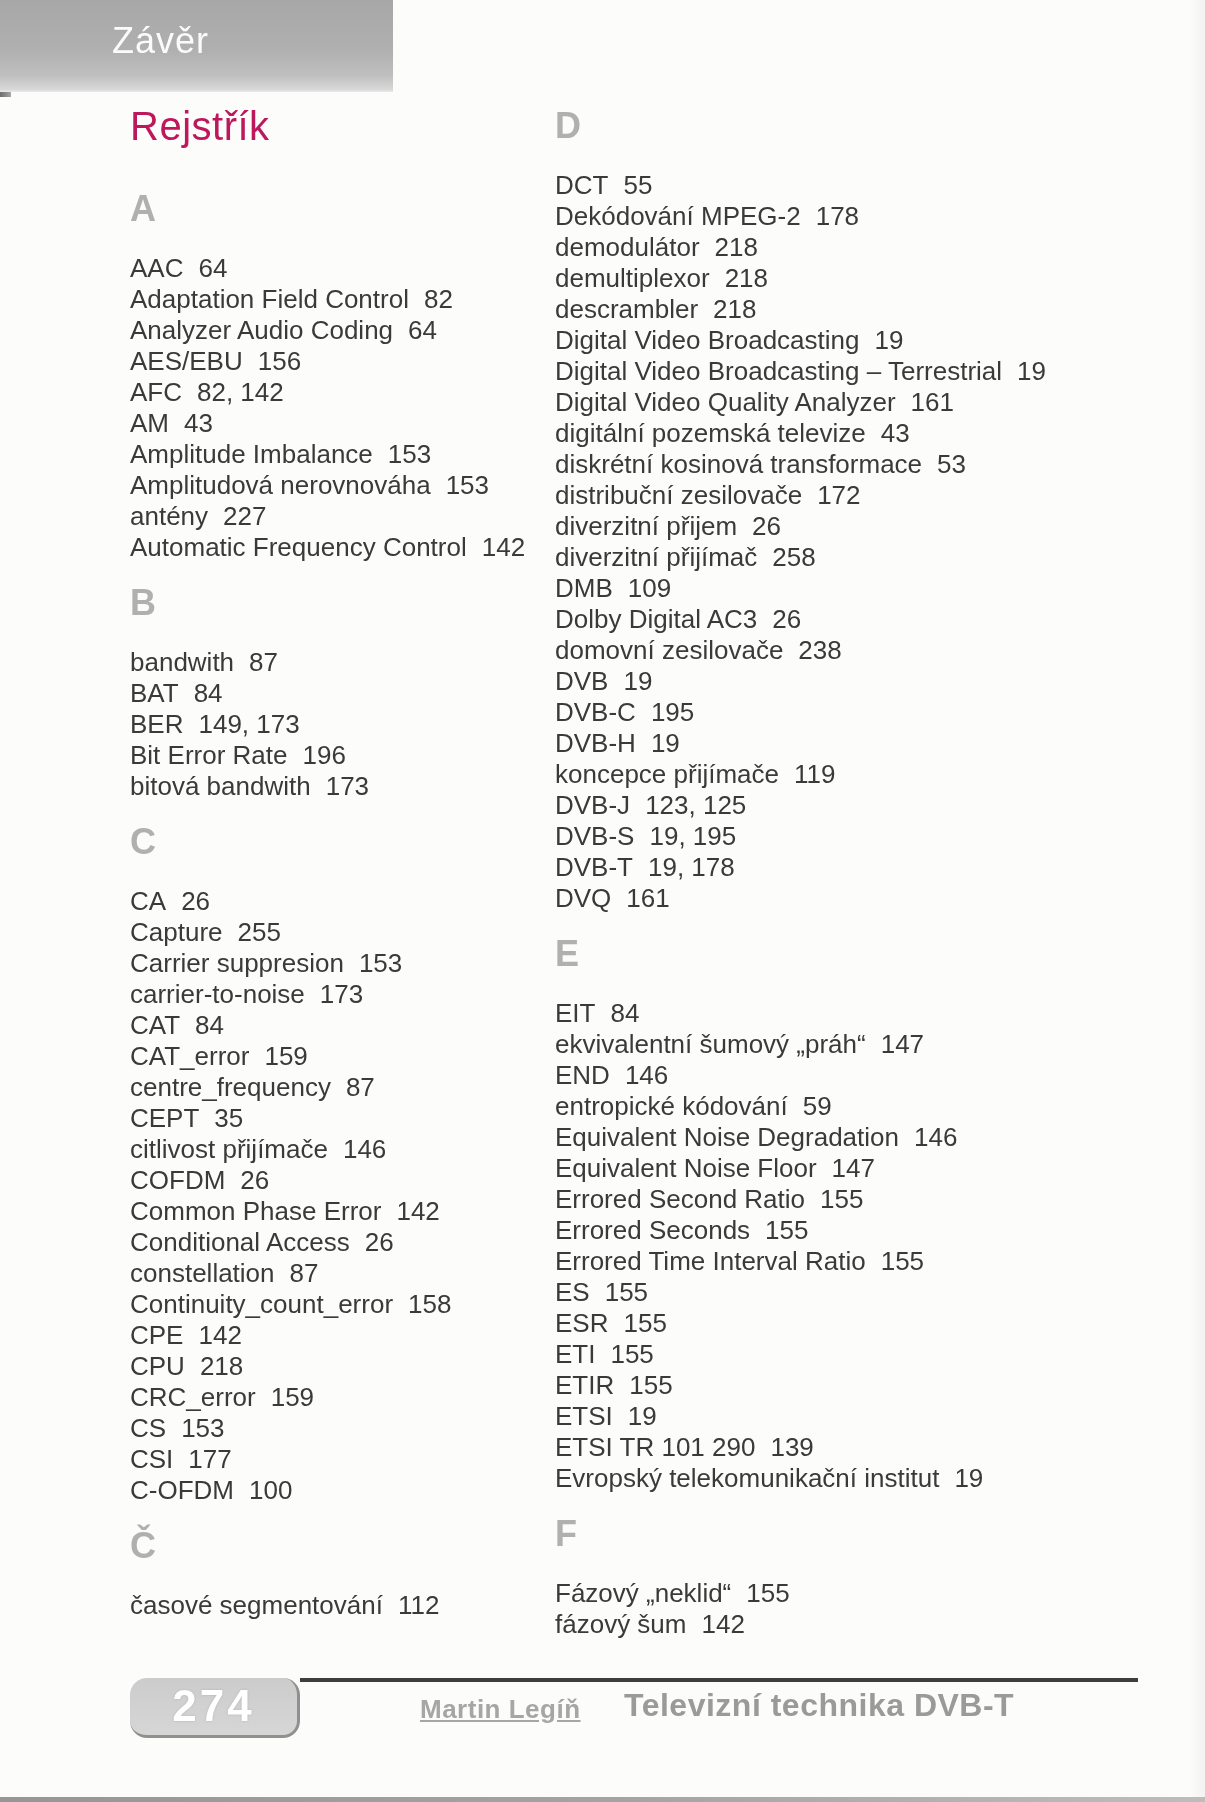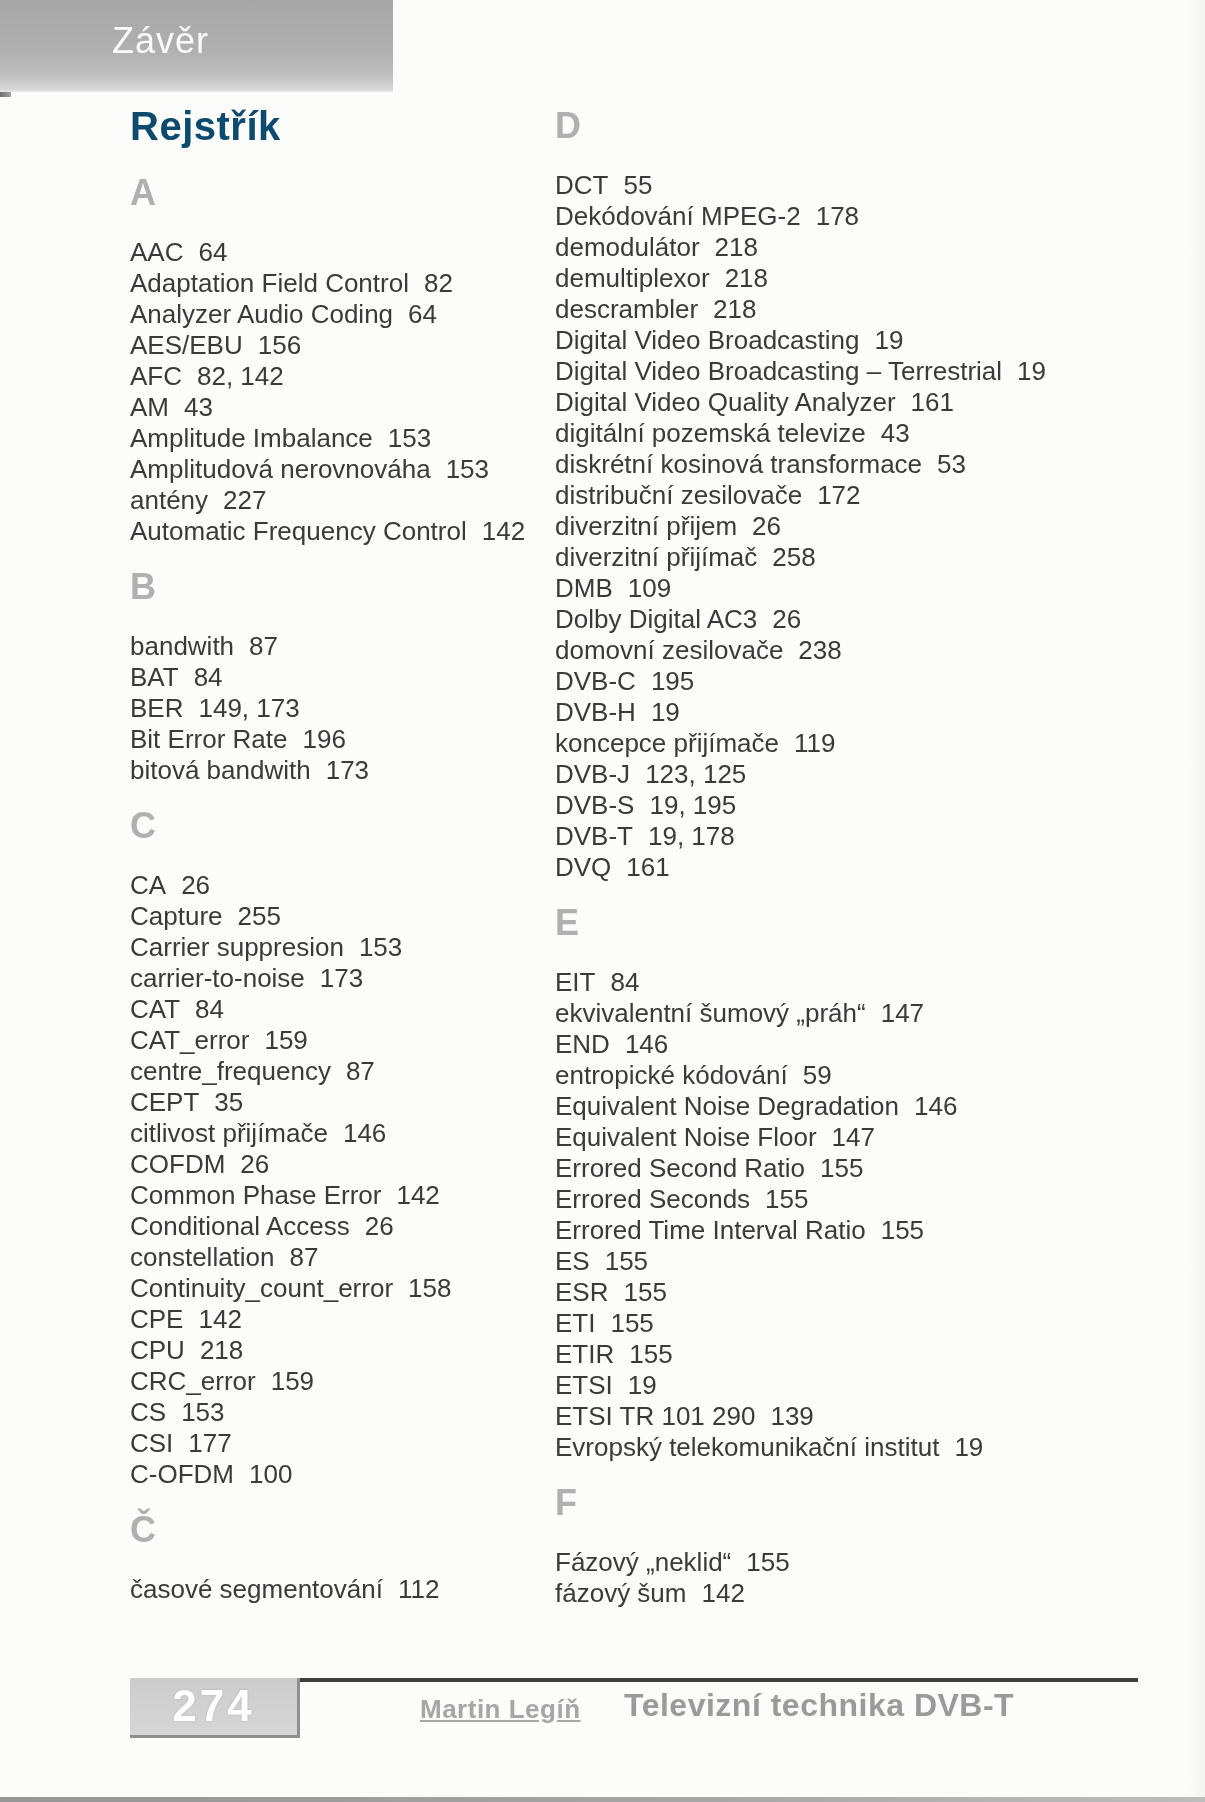--- a/index.html
+++ b/index.html
@@ -37,8 +37,8 @@
   .col-left{left:130px;top:103px;width:475px;}
   .col-right{left:555px;top:108px;width:600px;}
   .index-title{
-    font-size:40px;font-weight:bold;color:#0c4a6e;
-    line-height:1.15;margin:0 0 26px 0;letter-spacing:0.5px;
+    font-size:40px;font-weight:normal;color:#be185d;
+    line-height:1.15;margin:0 0 42px 0;letter-spacing:0.5px;
   }
   .letter{
     font-size:36px;font-weight:bold;color:#b0b0b0;

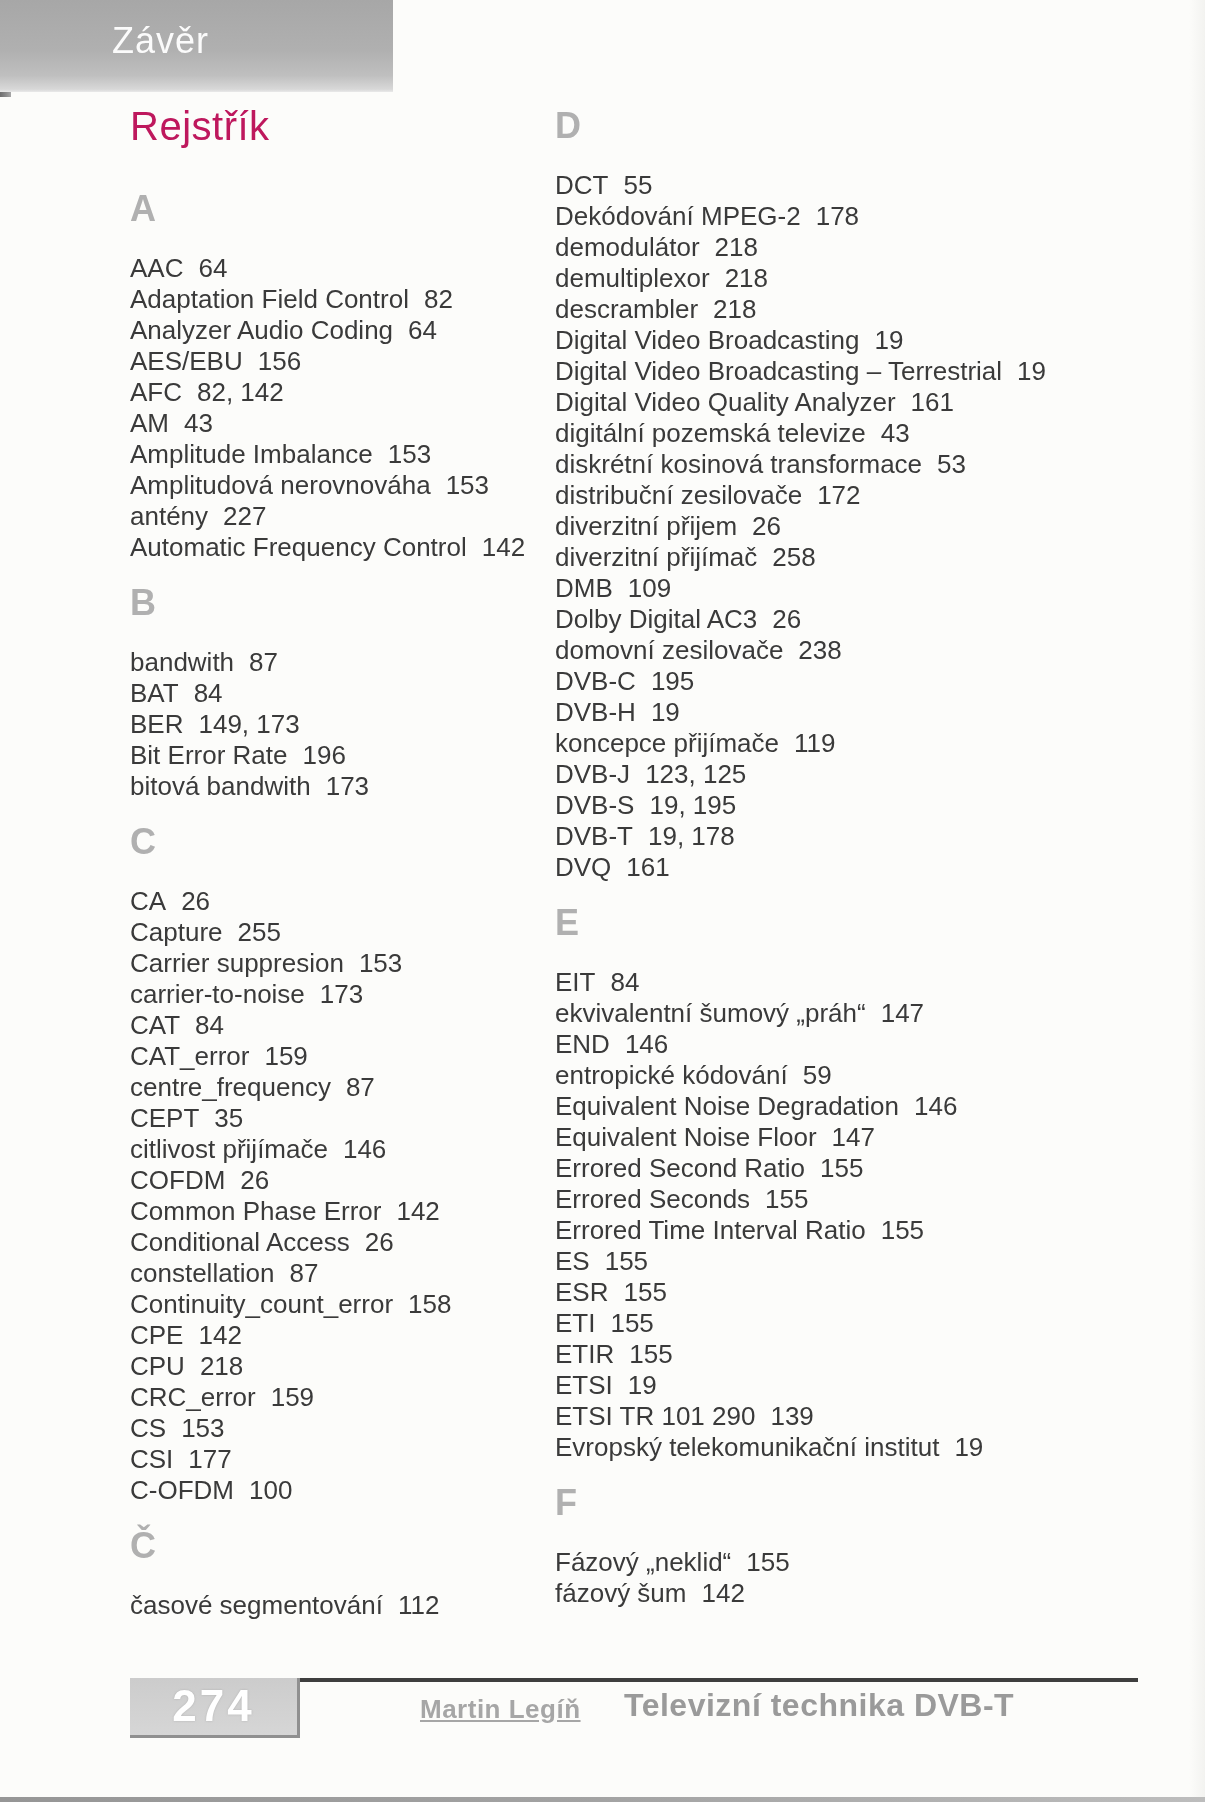--- a/index.html
+++ b/index.html
@@ -159,6 +159,7 @@
         <div class="entry"><span class="term">DMB</span><span class="pages">109</span></div>
         <div class="entry"><span class="term">Dolby Digital AC3</span><span class="pages">26</span></div>
         <div class="entry"><span class="term">domovní zesilovače</span><span class="pages">238</span></div>
+        <div class="entry"><span class="term">DVB</span><span class="pages">19</span></div>
         <div class="entry"><span class="term">DVB-C</span><span class="pages">195</span></div>
         <div class="entry"><span class="term">DVB-H</span><span class="pages">19</span></div>
         <div class="entry"><span class="term">koncepce přijímače</span><span class="pages">119</span></div>

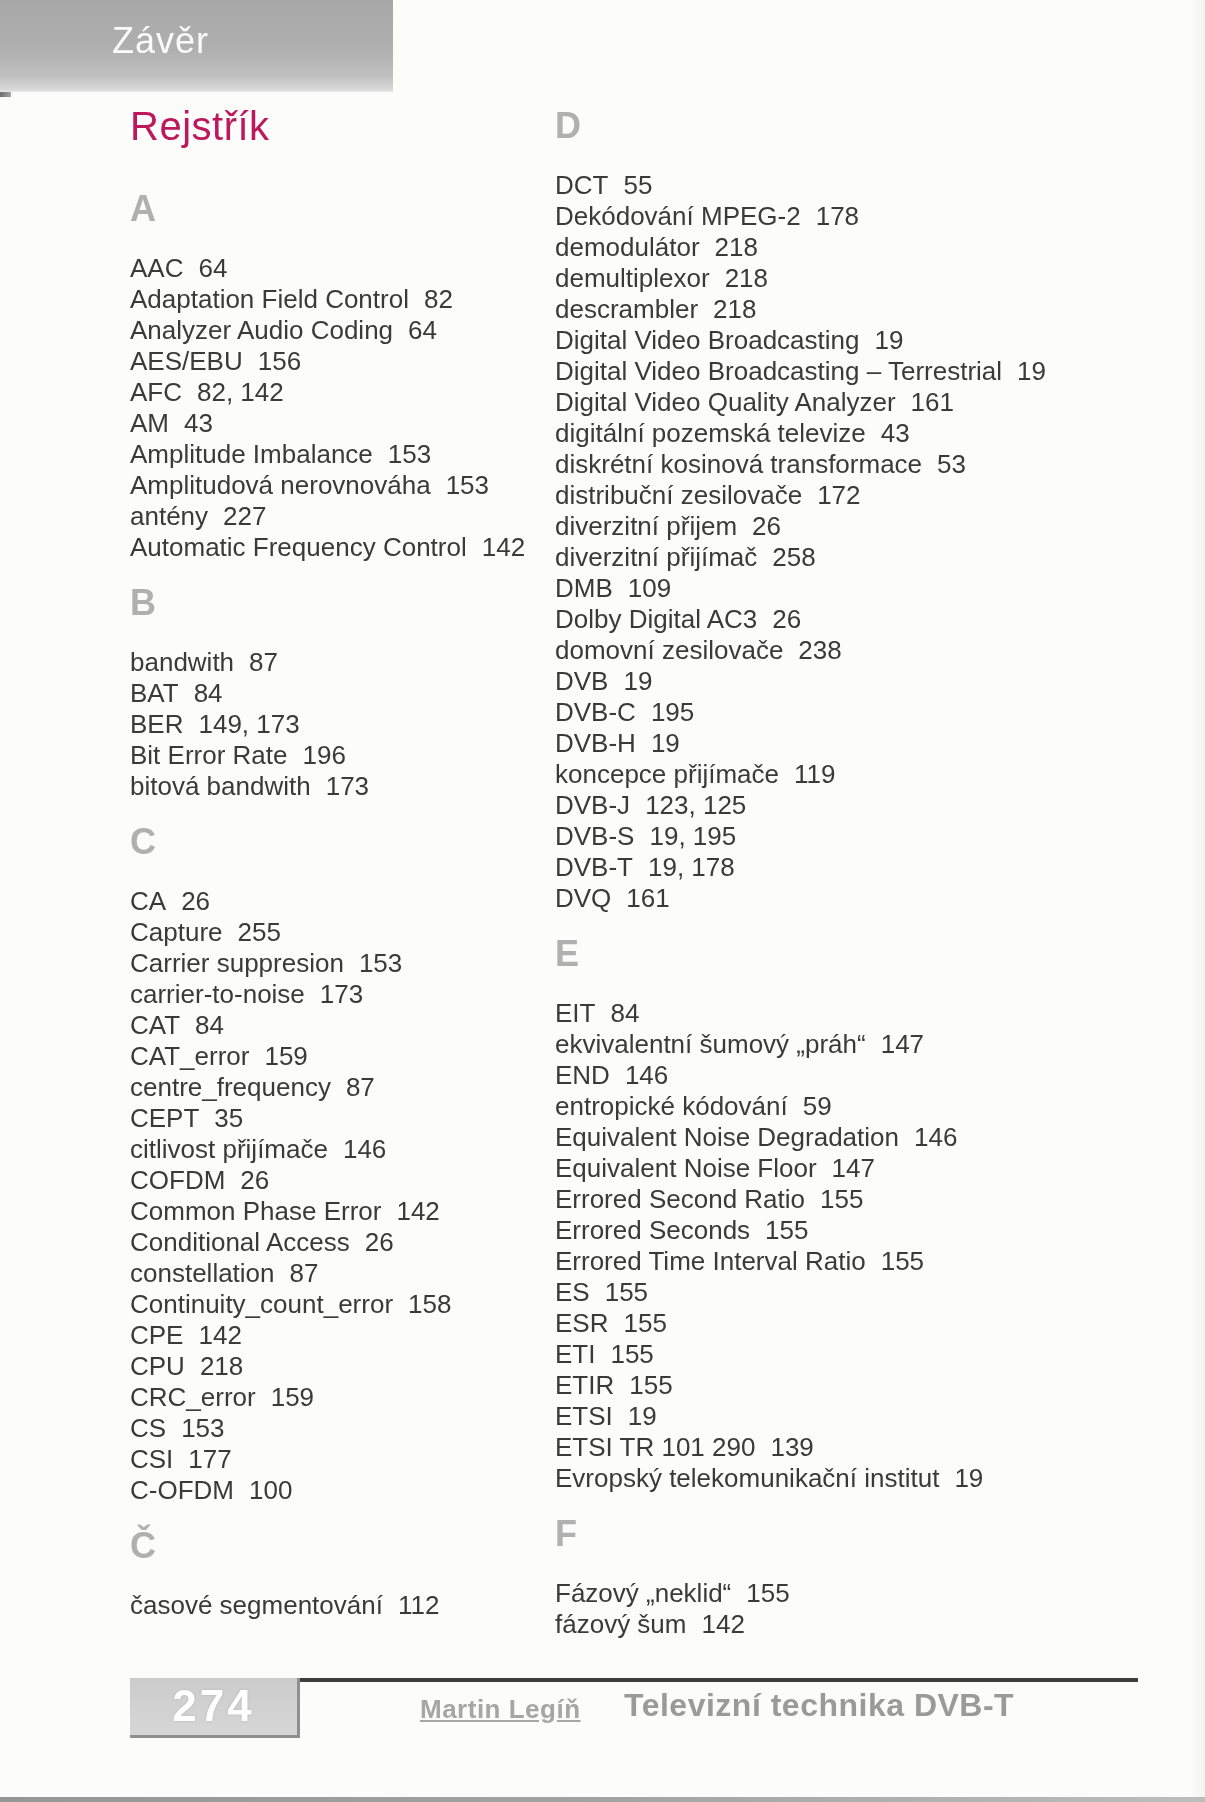--- a/index.html
+++ b/index.html
@@ -55,6 +55,7 @@
     background:linear-gradient(180deg,#cccccc 0%,#d6d6d6 100%);
     border-right:3px solid #909090;border-bottom:3px solid #909090;
     box-sizing:border-box;
+    border-radius:17px;
   }
   .page-number{
     display:block;text-align:center;line-height:56px;

